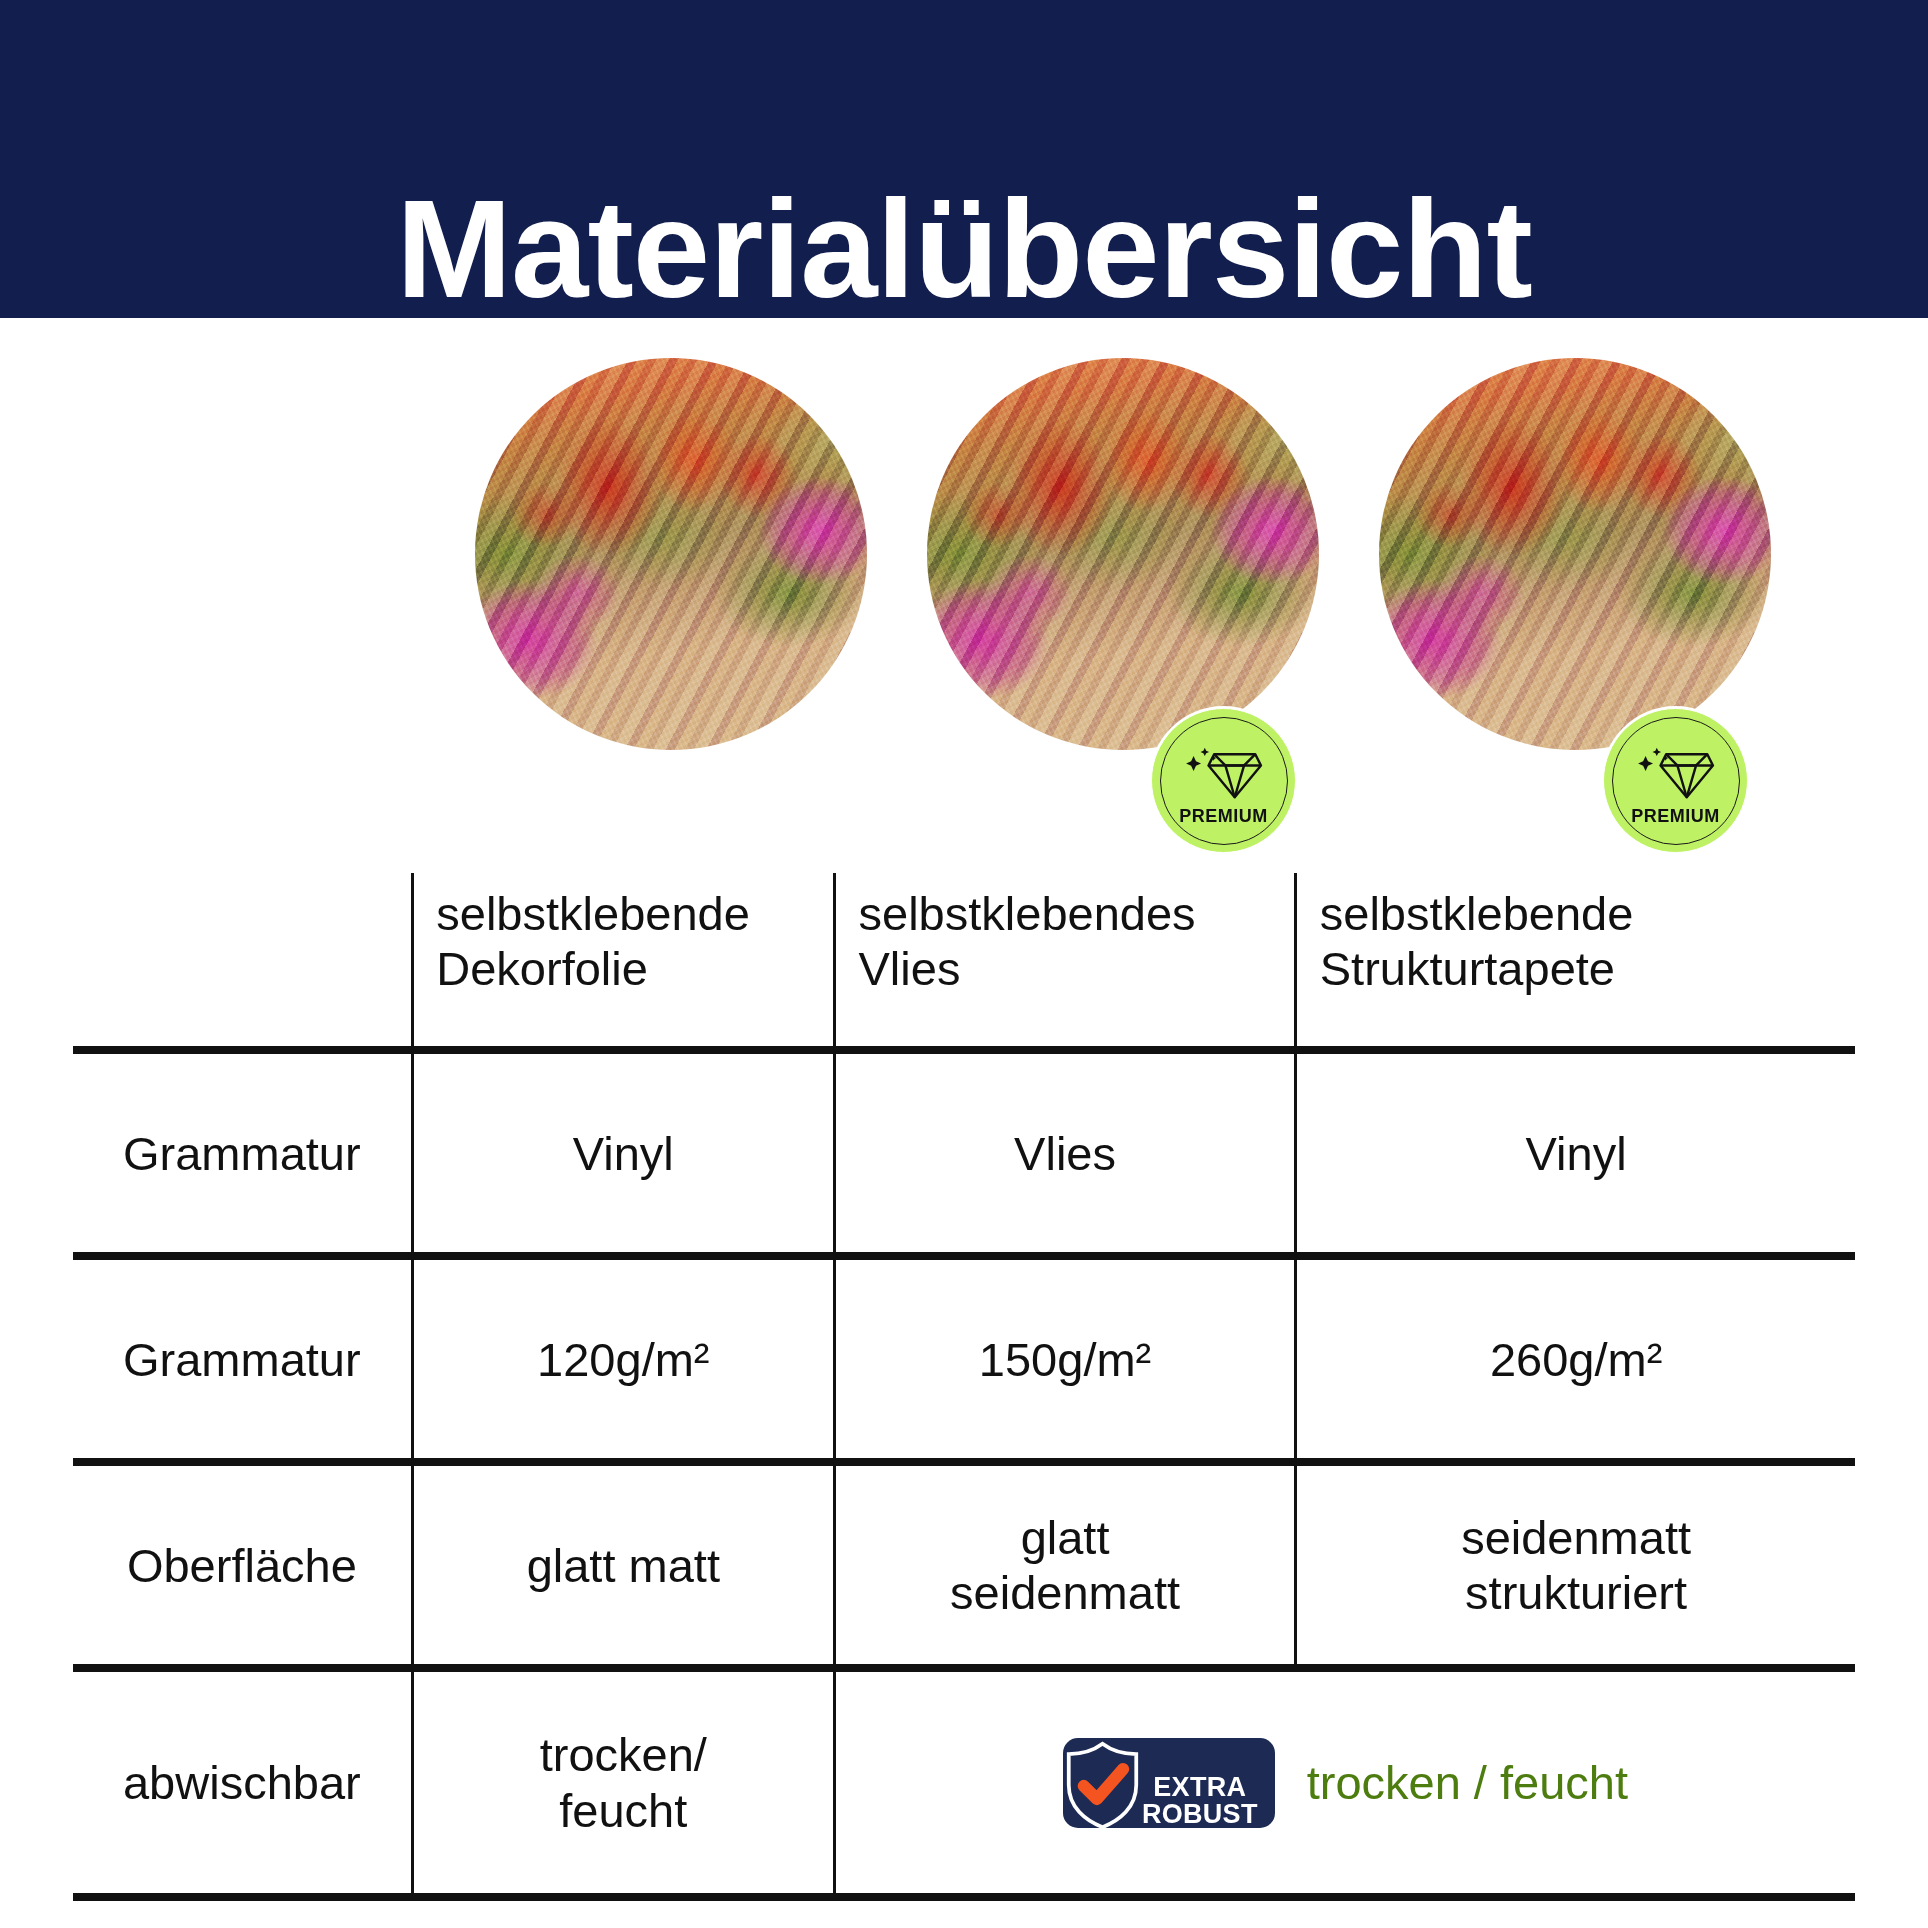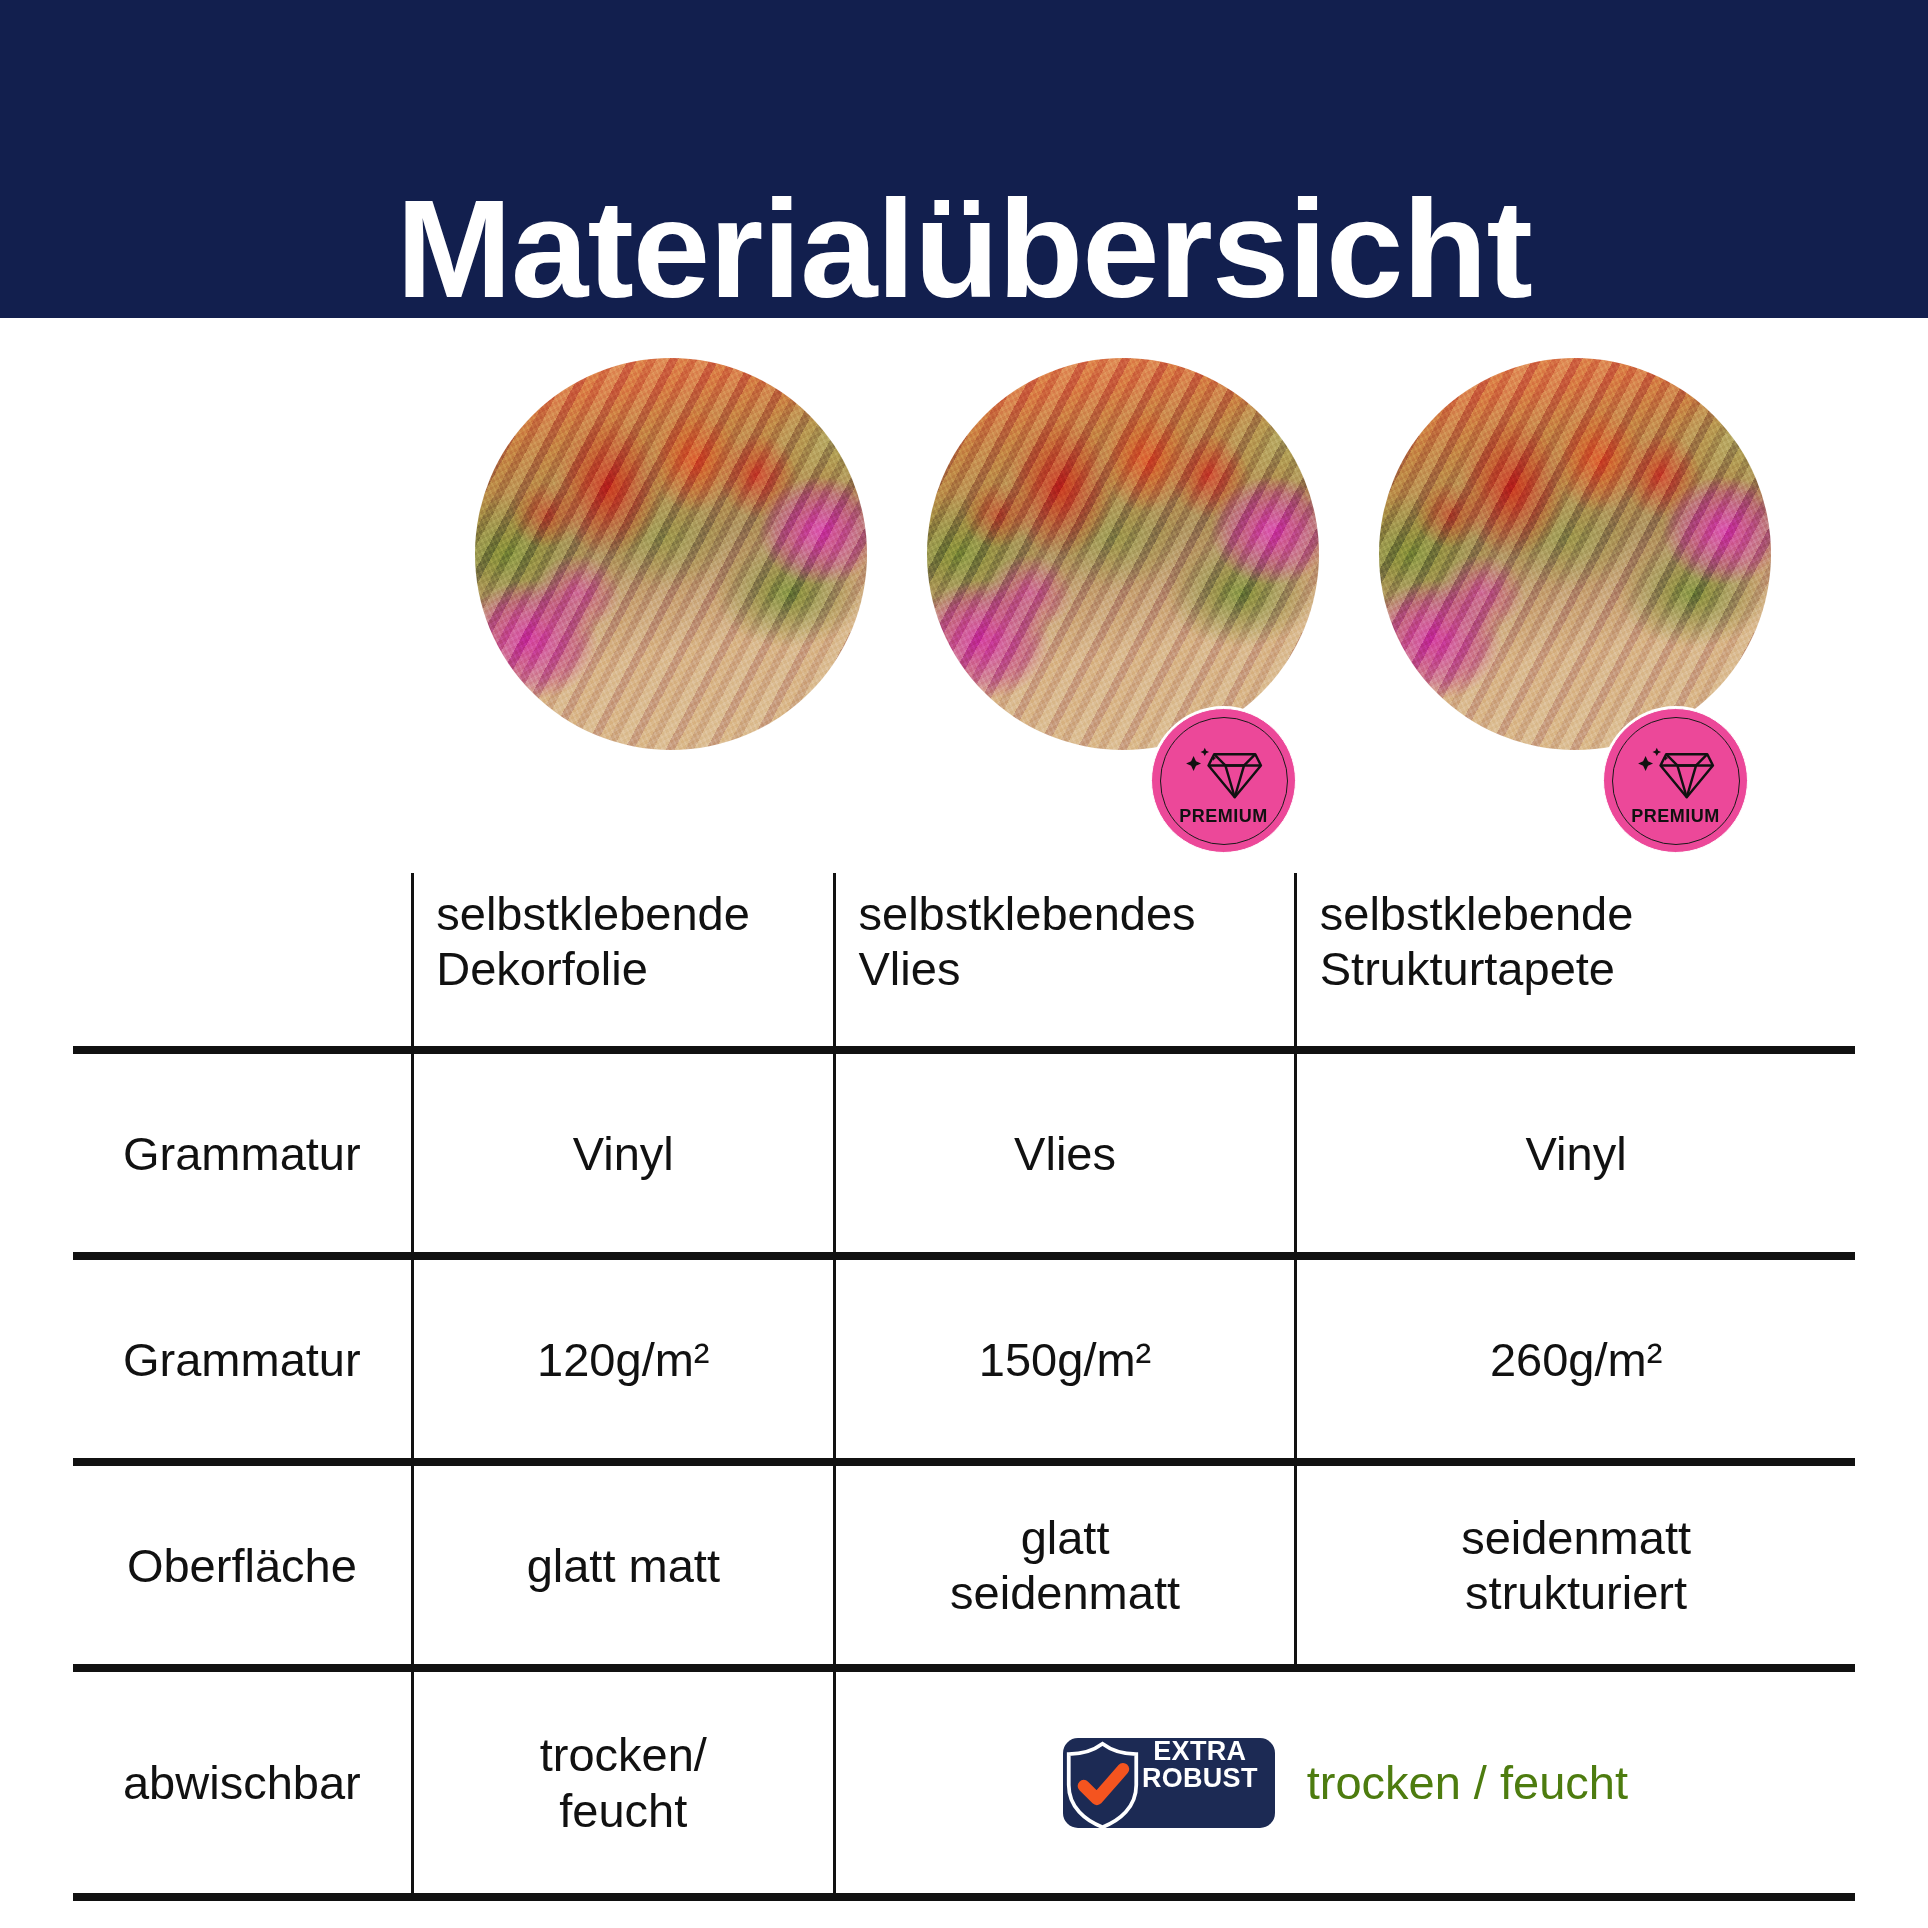--- a/index.html
+++ b/index.html
@@ -117,7 +117,7 @@
     width: 143px;
     height: 143px;
     border-radius: 50%;
-    background: #ec4899;
+    background: #bef264;
     border: 1.9px solid #ffffff;
     box-shadow: 0 0 0 1.9px #ffffff;
     display: flex;

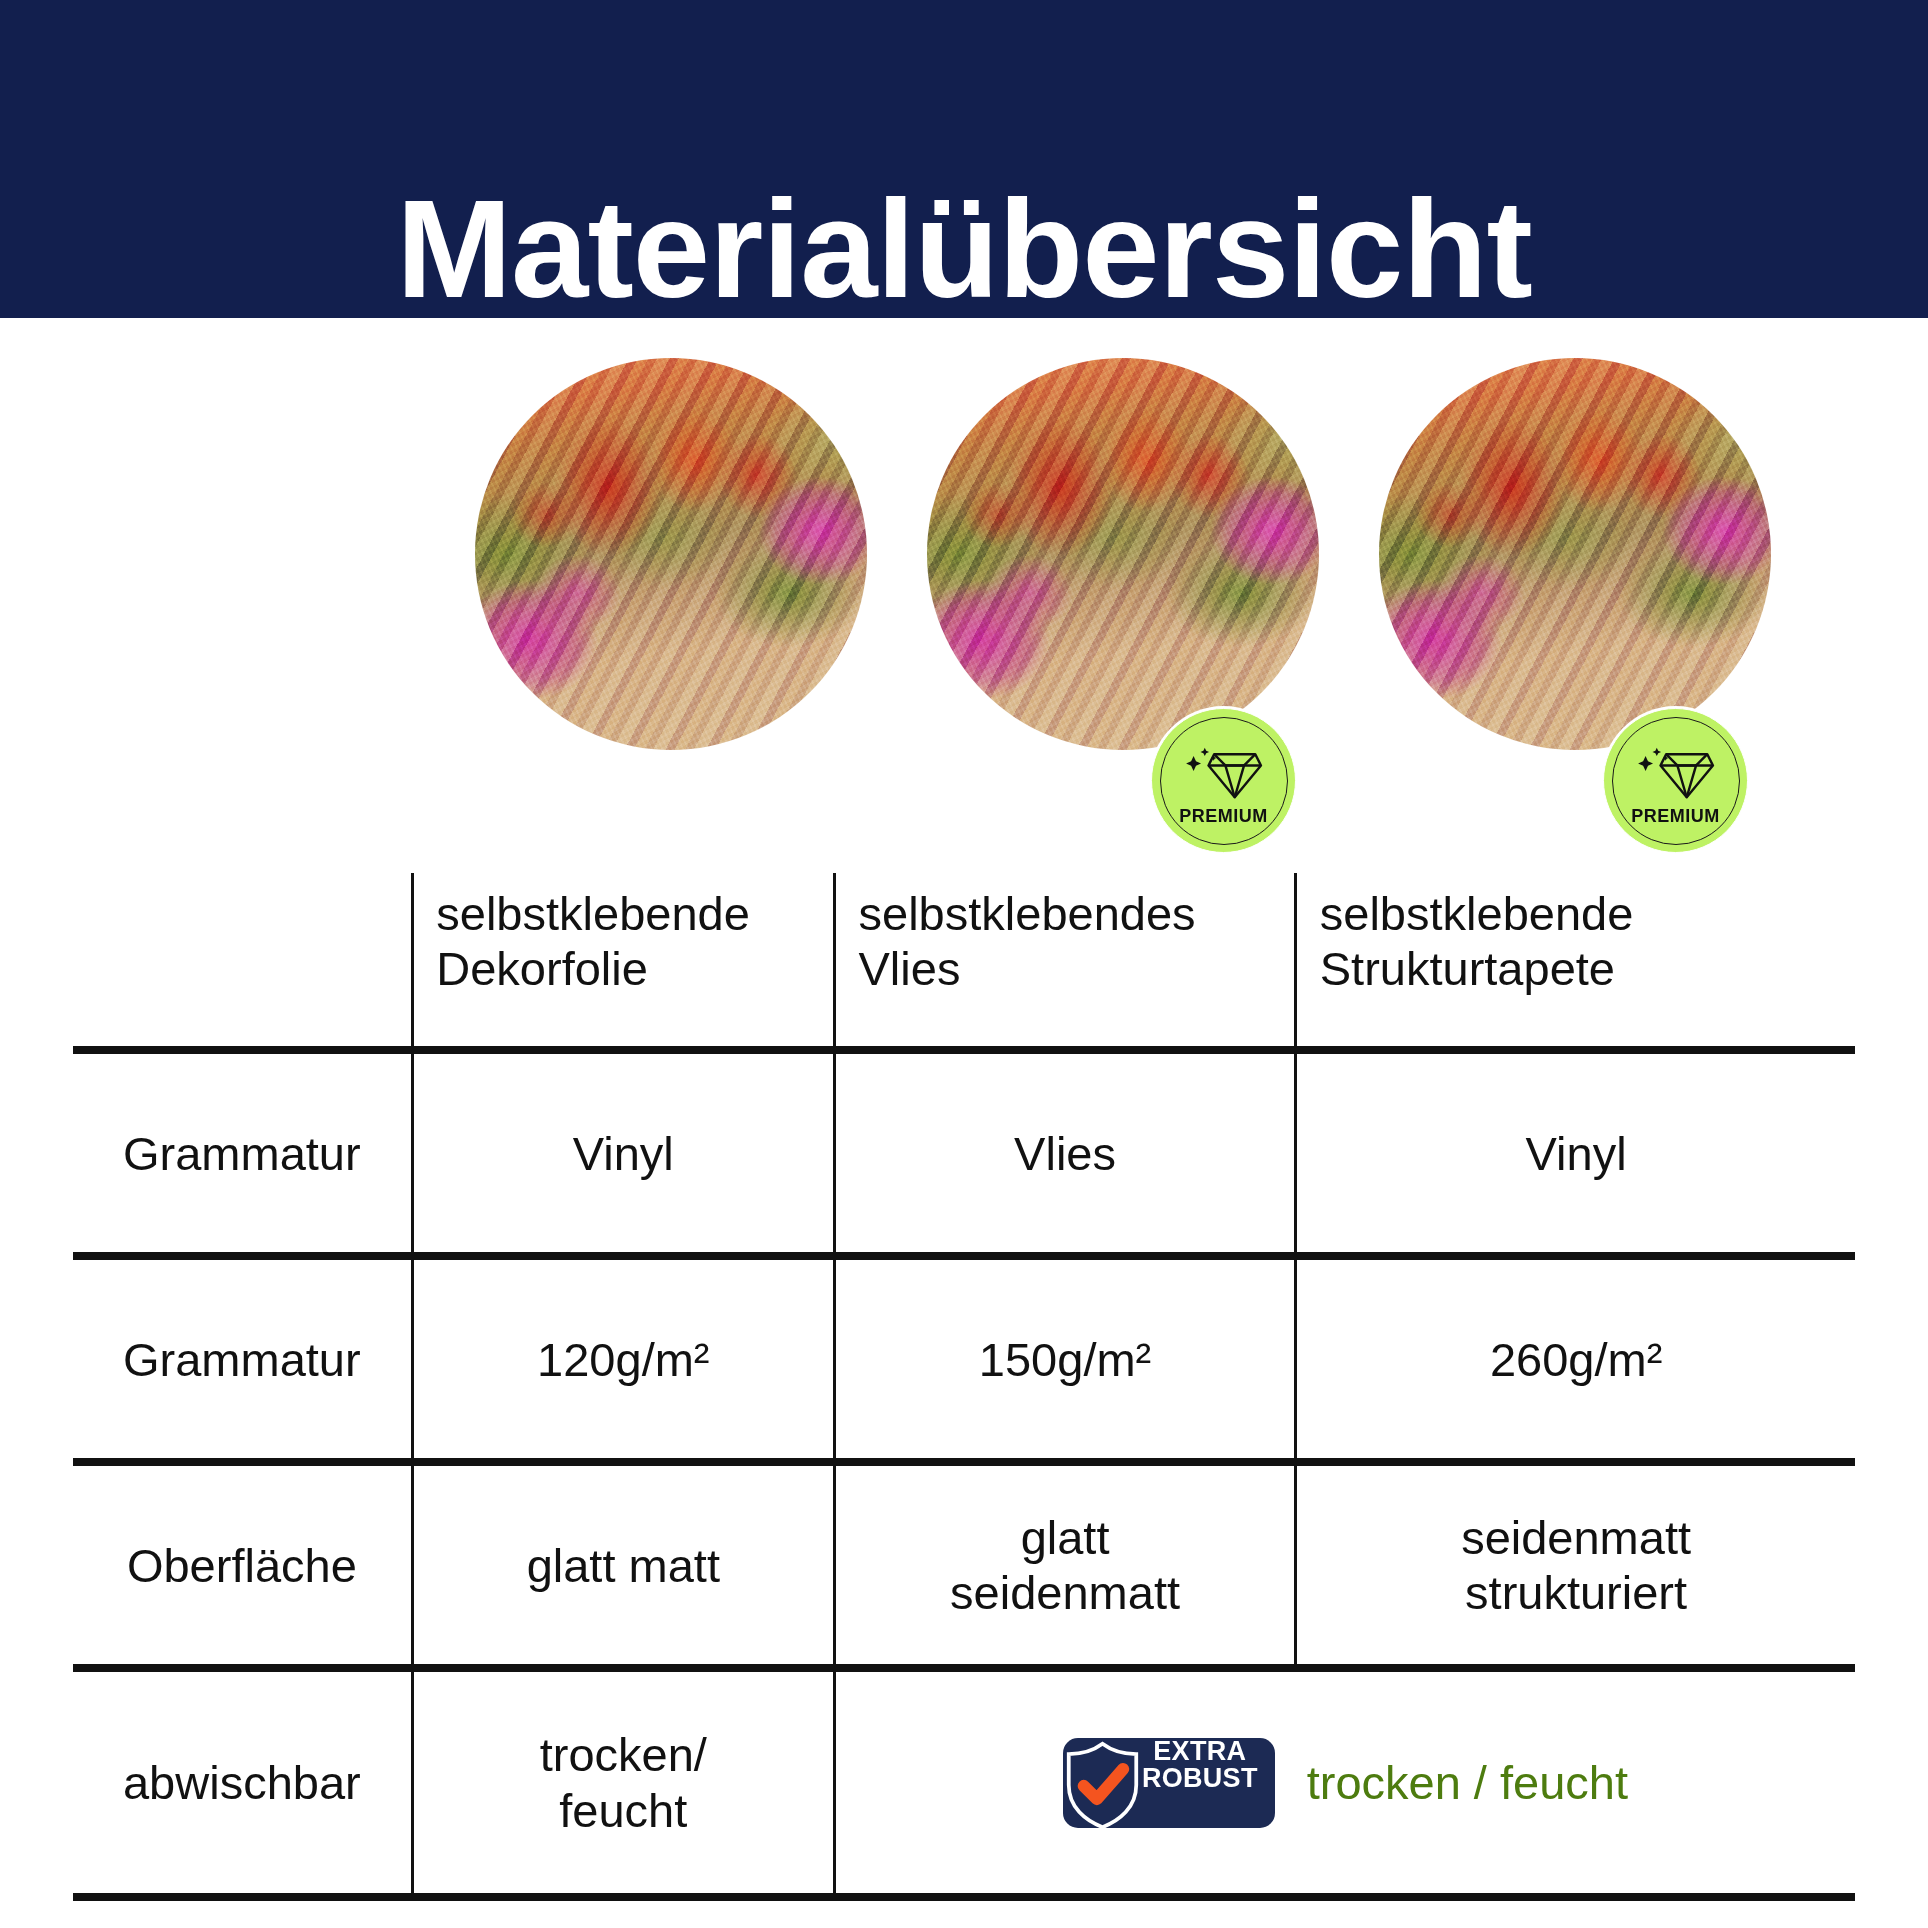--- a/index.html
+++ b/index.html
@@ -216,7 +216,7 @@
   .robust-badge {
     position: relative;
     display: inline-flex;
-    align-items: flex-start;
+    align-items: flex-end;
     background: #1c2a54;
     border-radius: 15px;
     height: 90px;

